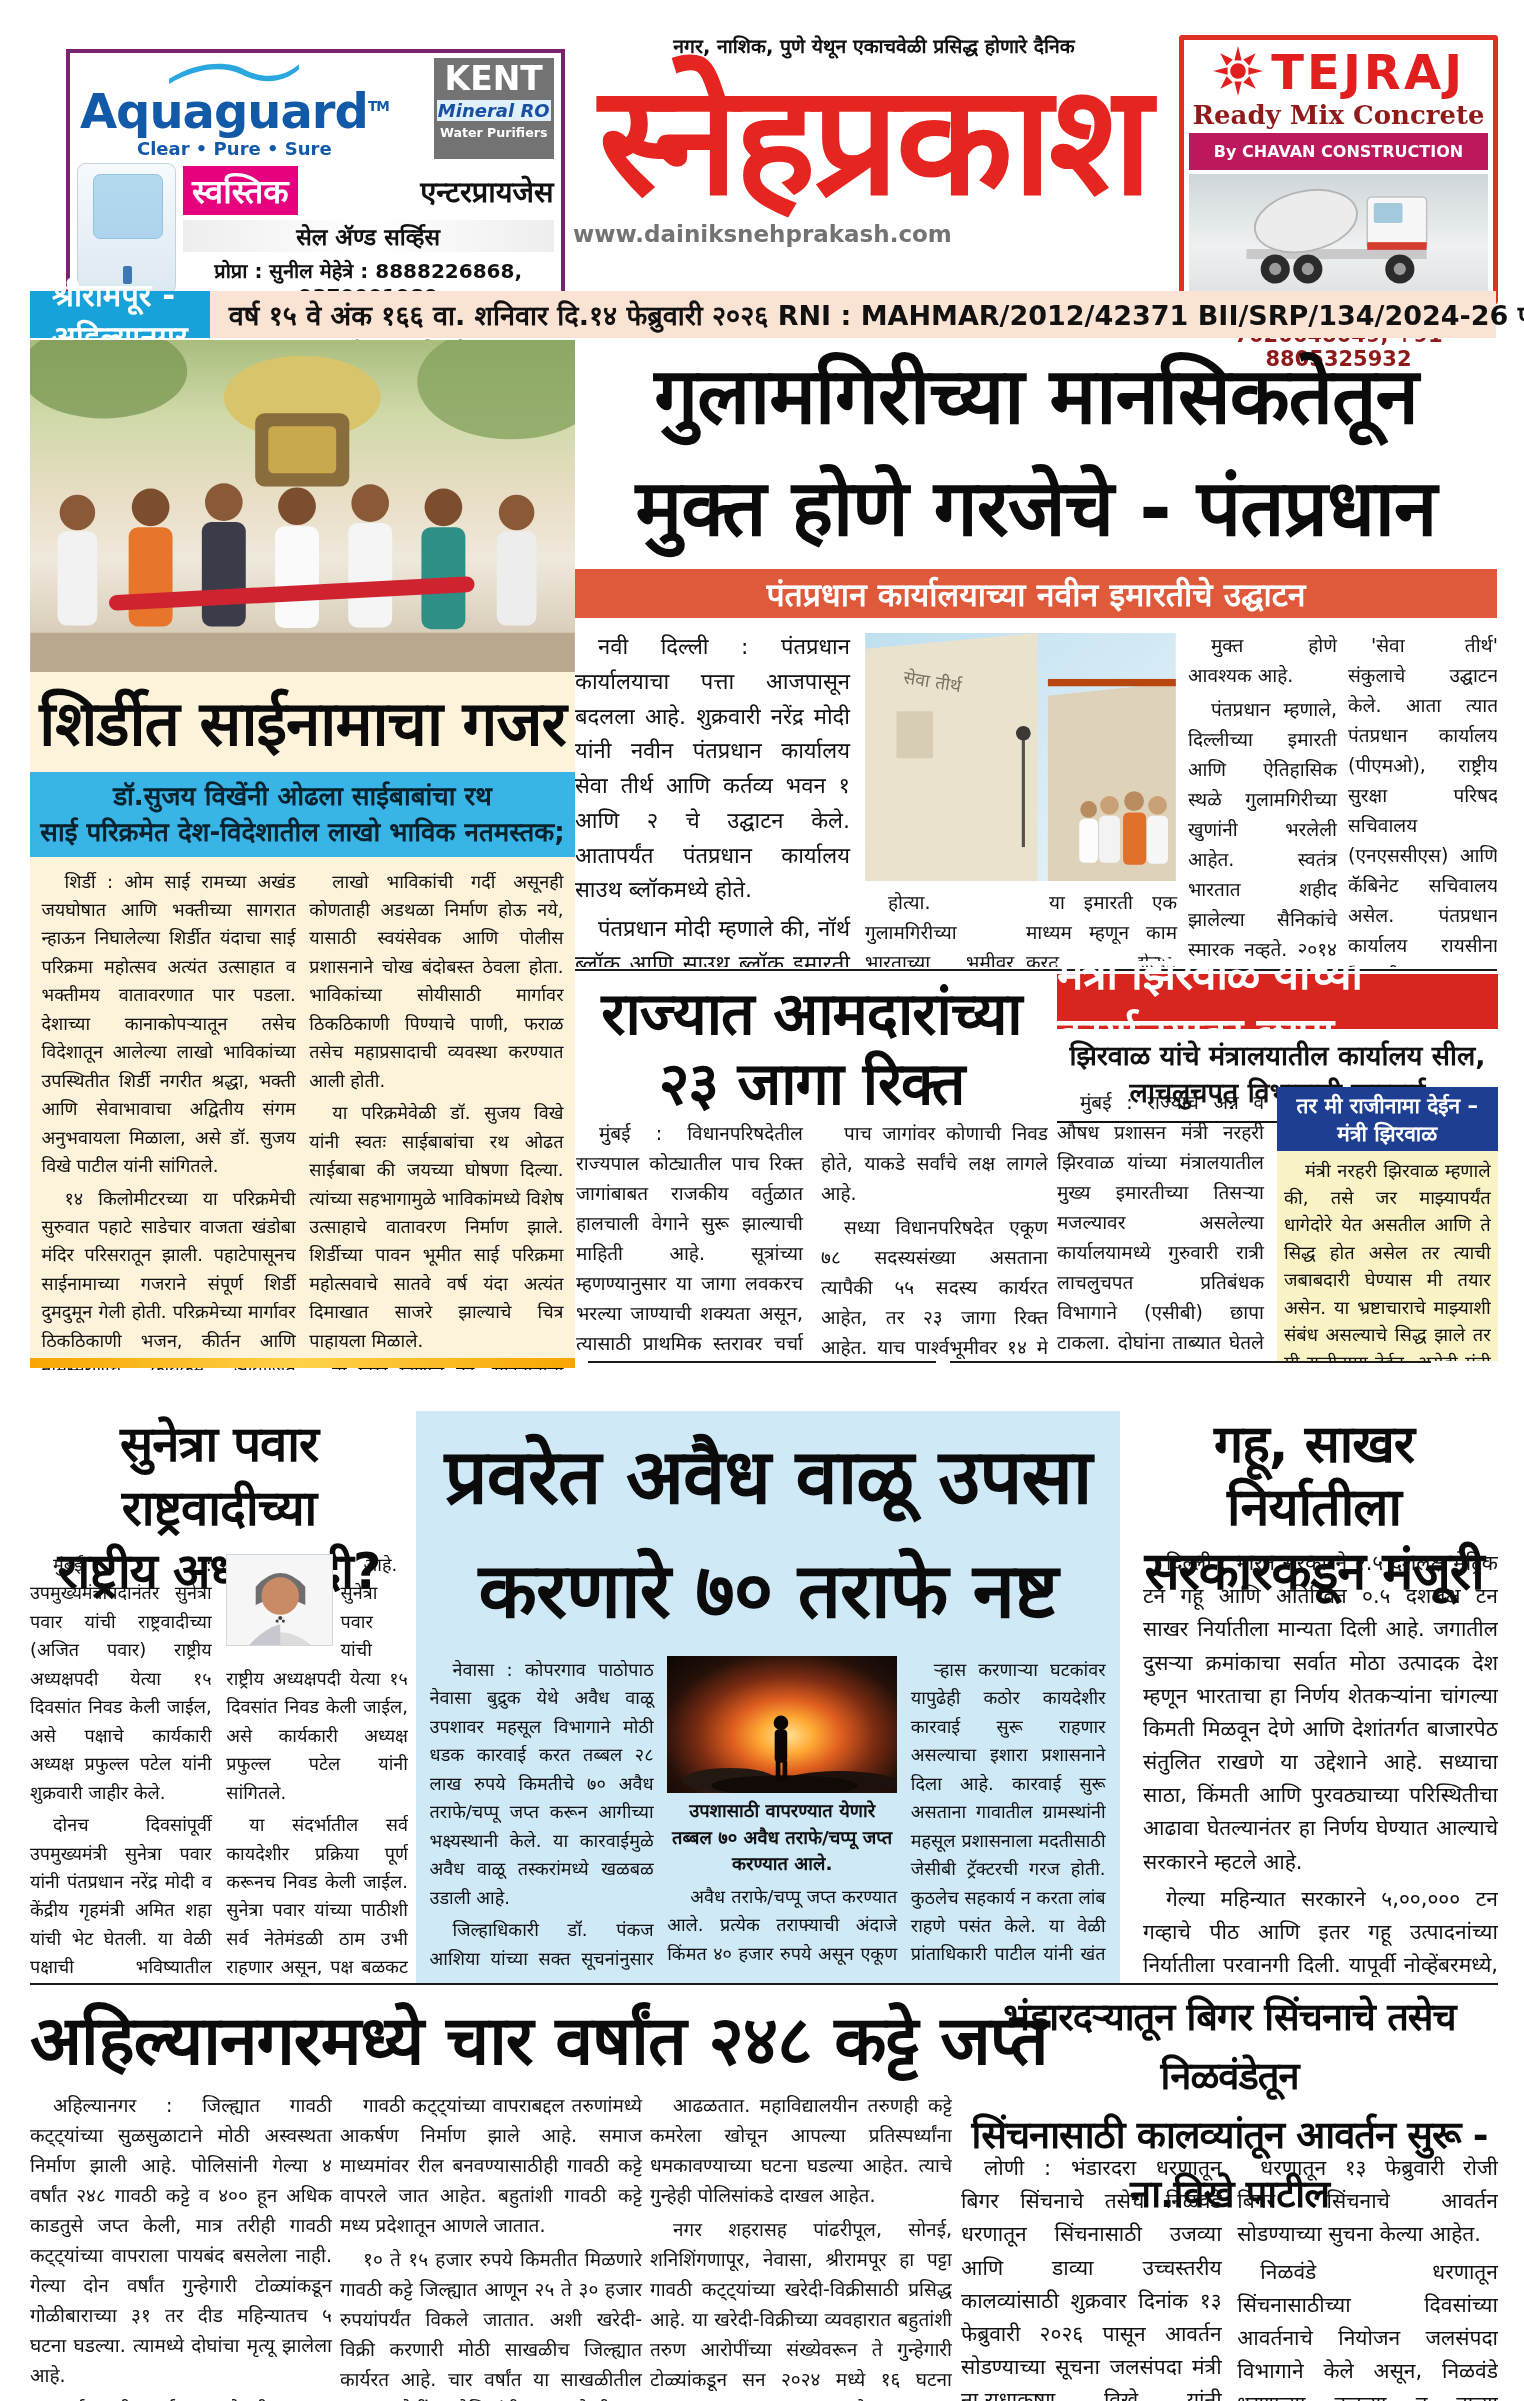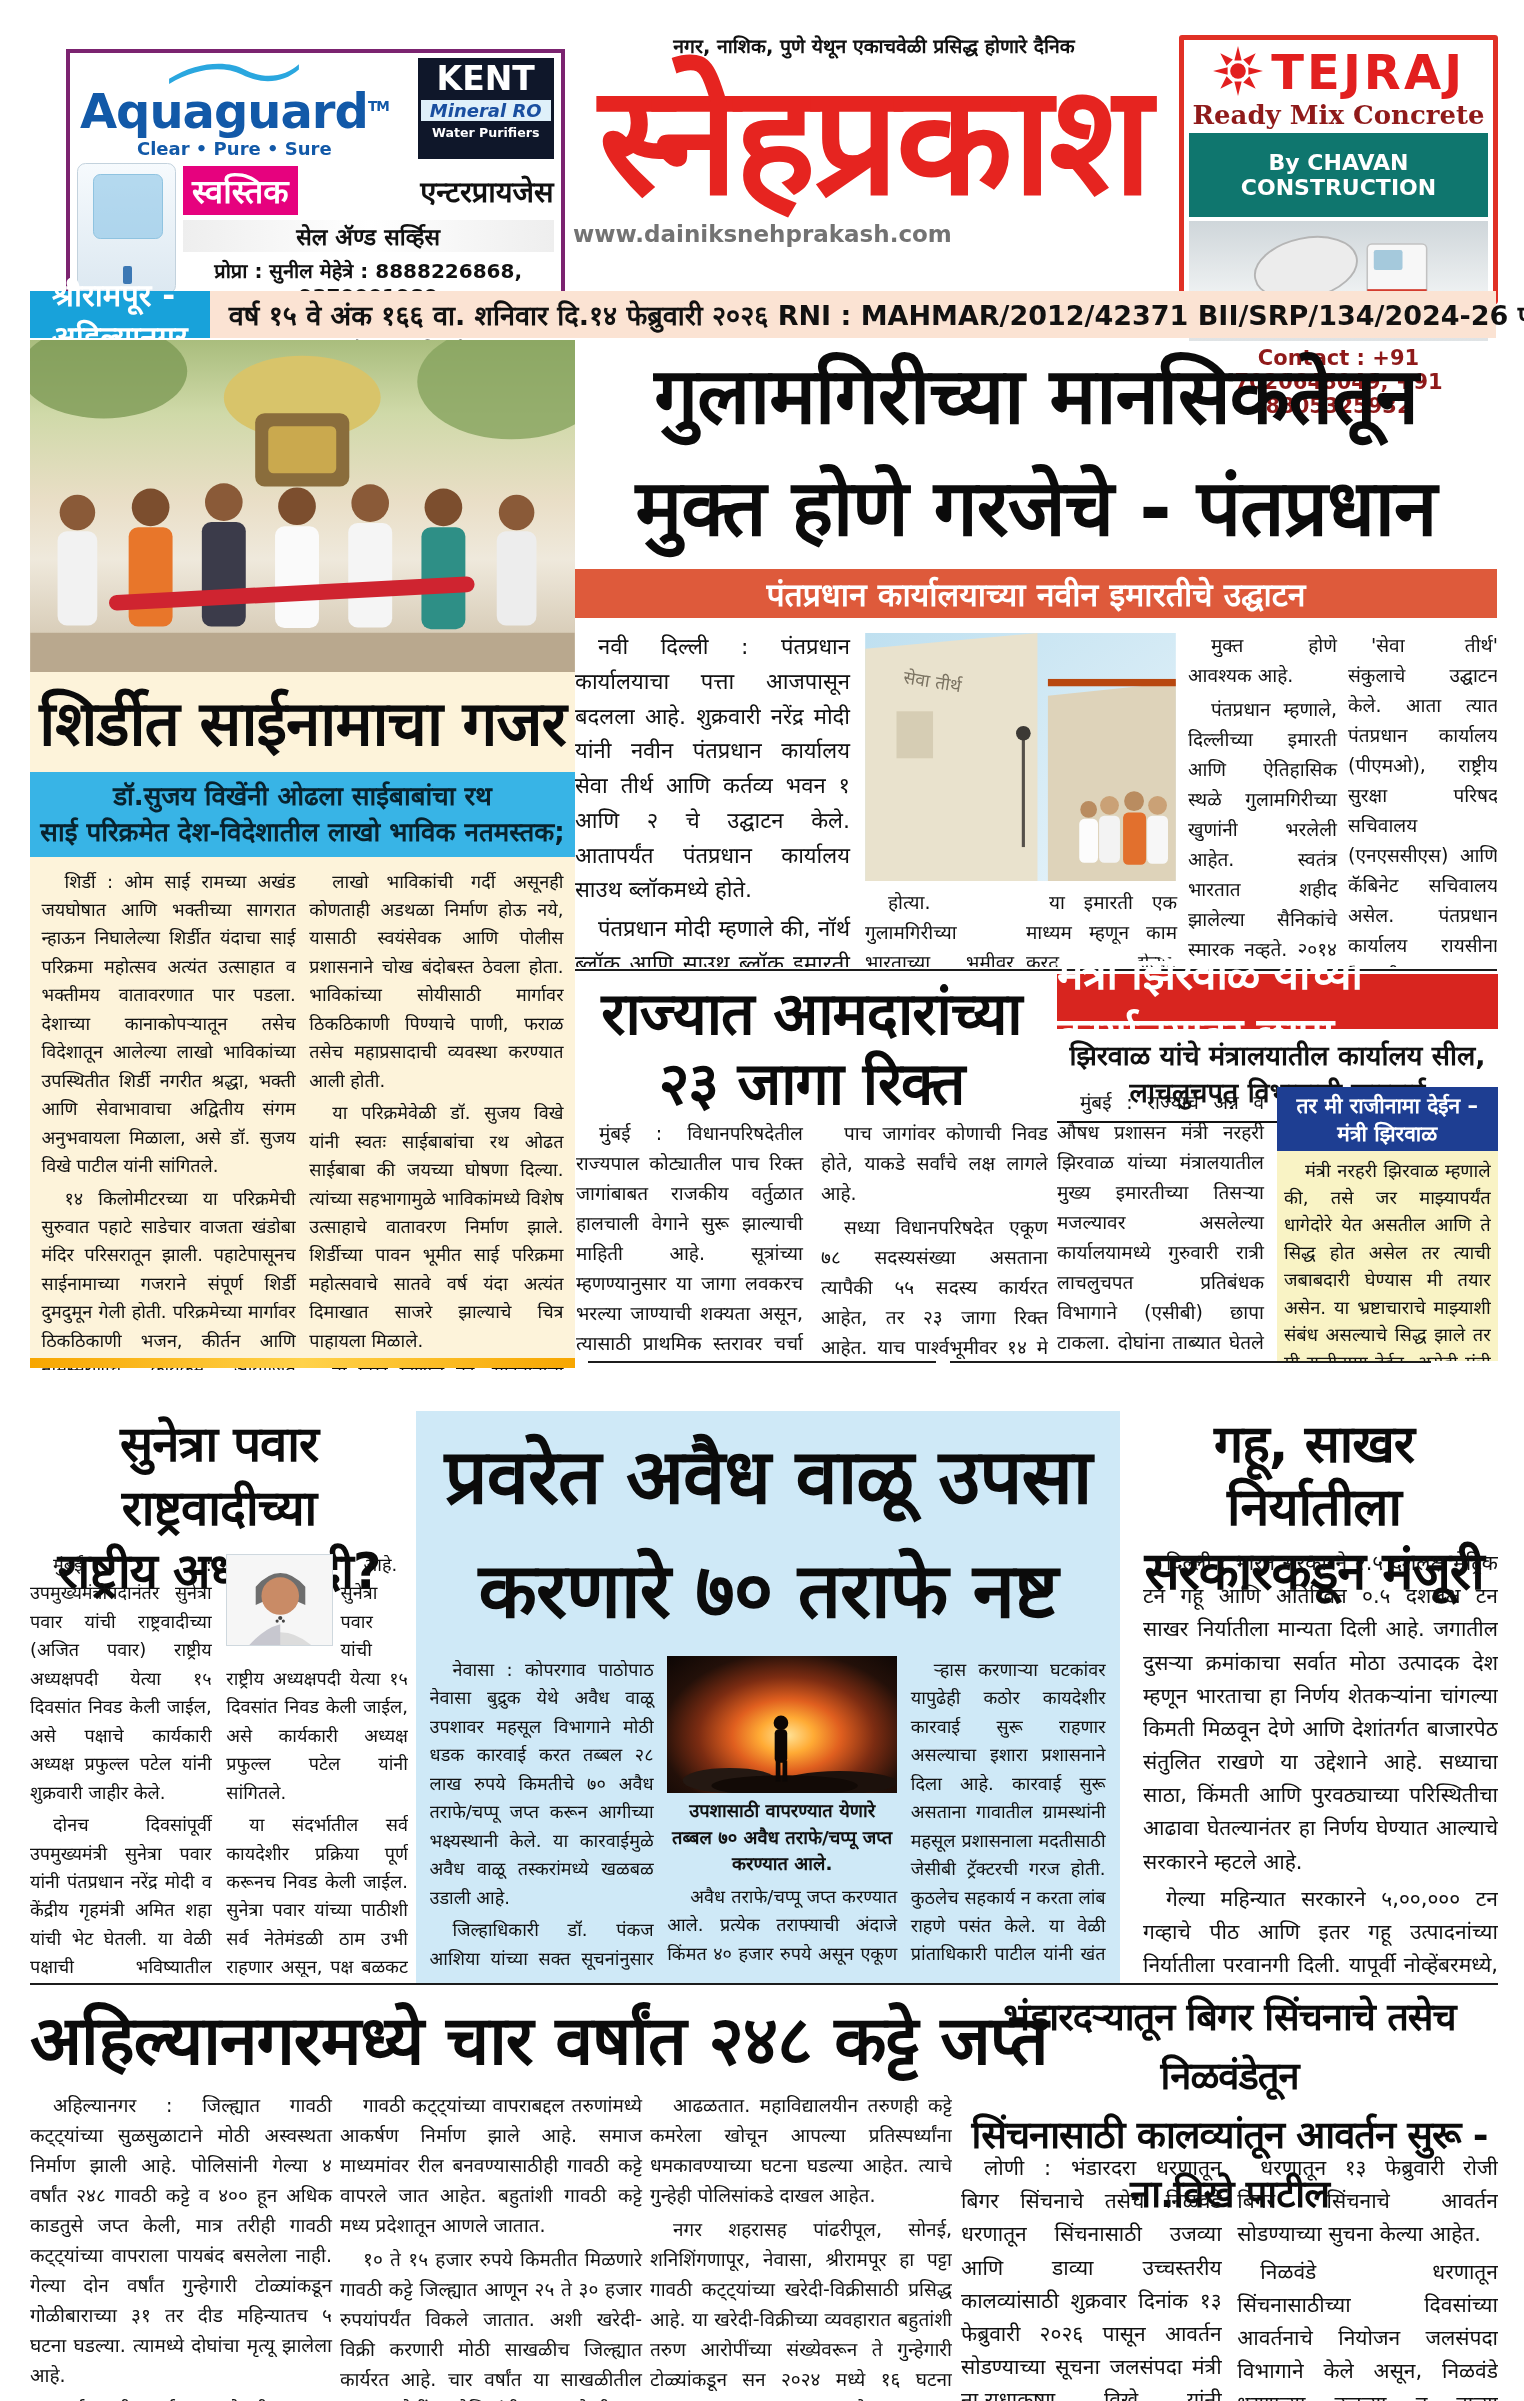--- a/index.html
+++ b/index.html
@@ -15,7 +15,7 @@
   .aq-brand { color:#1259a8; font-size:48px; font-weight:bold; letter-spacing:-1px; line-height:1; }
   .aq-tm { font-size:13.6px; color:#1259a8; vertical-align:super; }
   .aq-tag { color:#1259a8; font-size:18px; font-weight:bold; margin-top:3.1px; }
-  .kent-box { width:136px; background:#0f172a; color:#fff; text-align:center; padding:4.2px 0; }
+  .kent-box { width:120px; background:#737373; color:#fff; text-align:center; padding:4.2px 0; }
   .kent-name { font-size:33px; font-weight:bold; line-height:1; }
   .kent-sub { background:#dff0fa; color:#1a4fa0; font-style:italic; font-weight:bold; font-size:18px; margin:4.2px 3.1px; }
   .kent-tag { font-size:12.6px; font-weight:bold; }

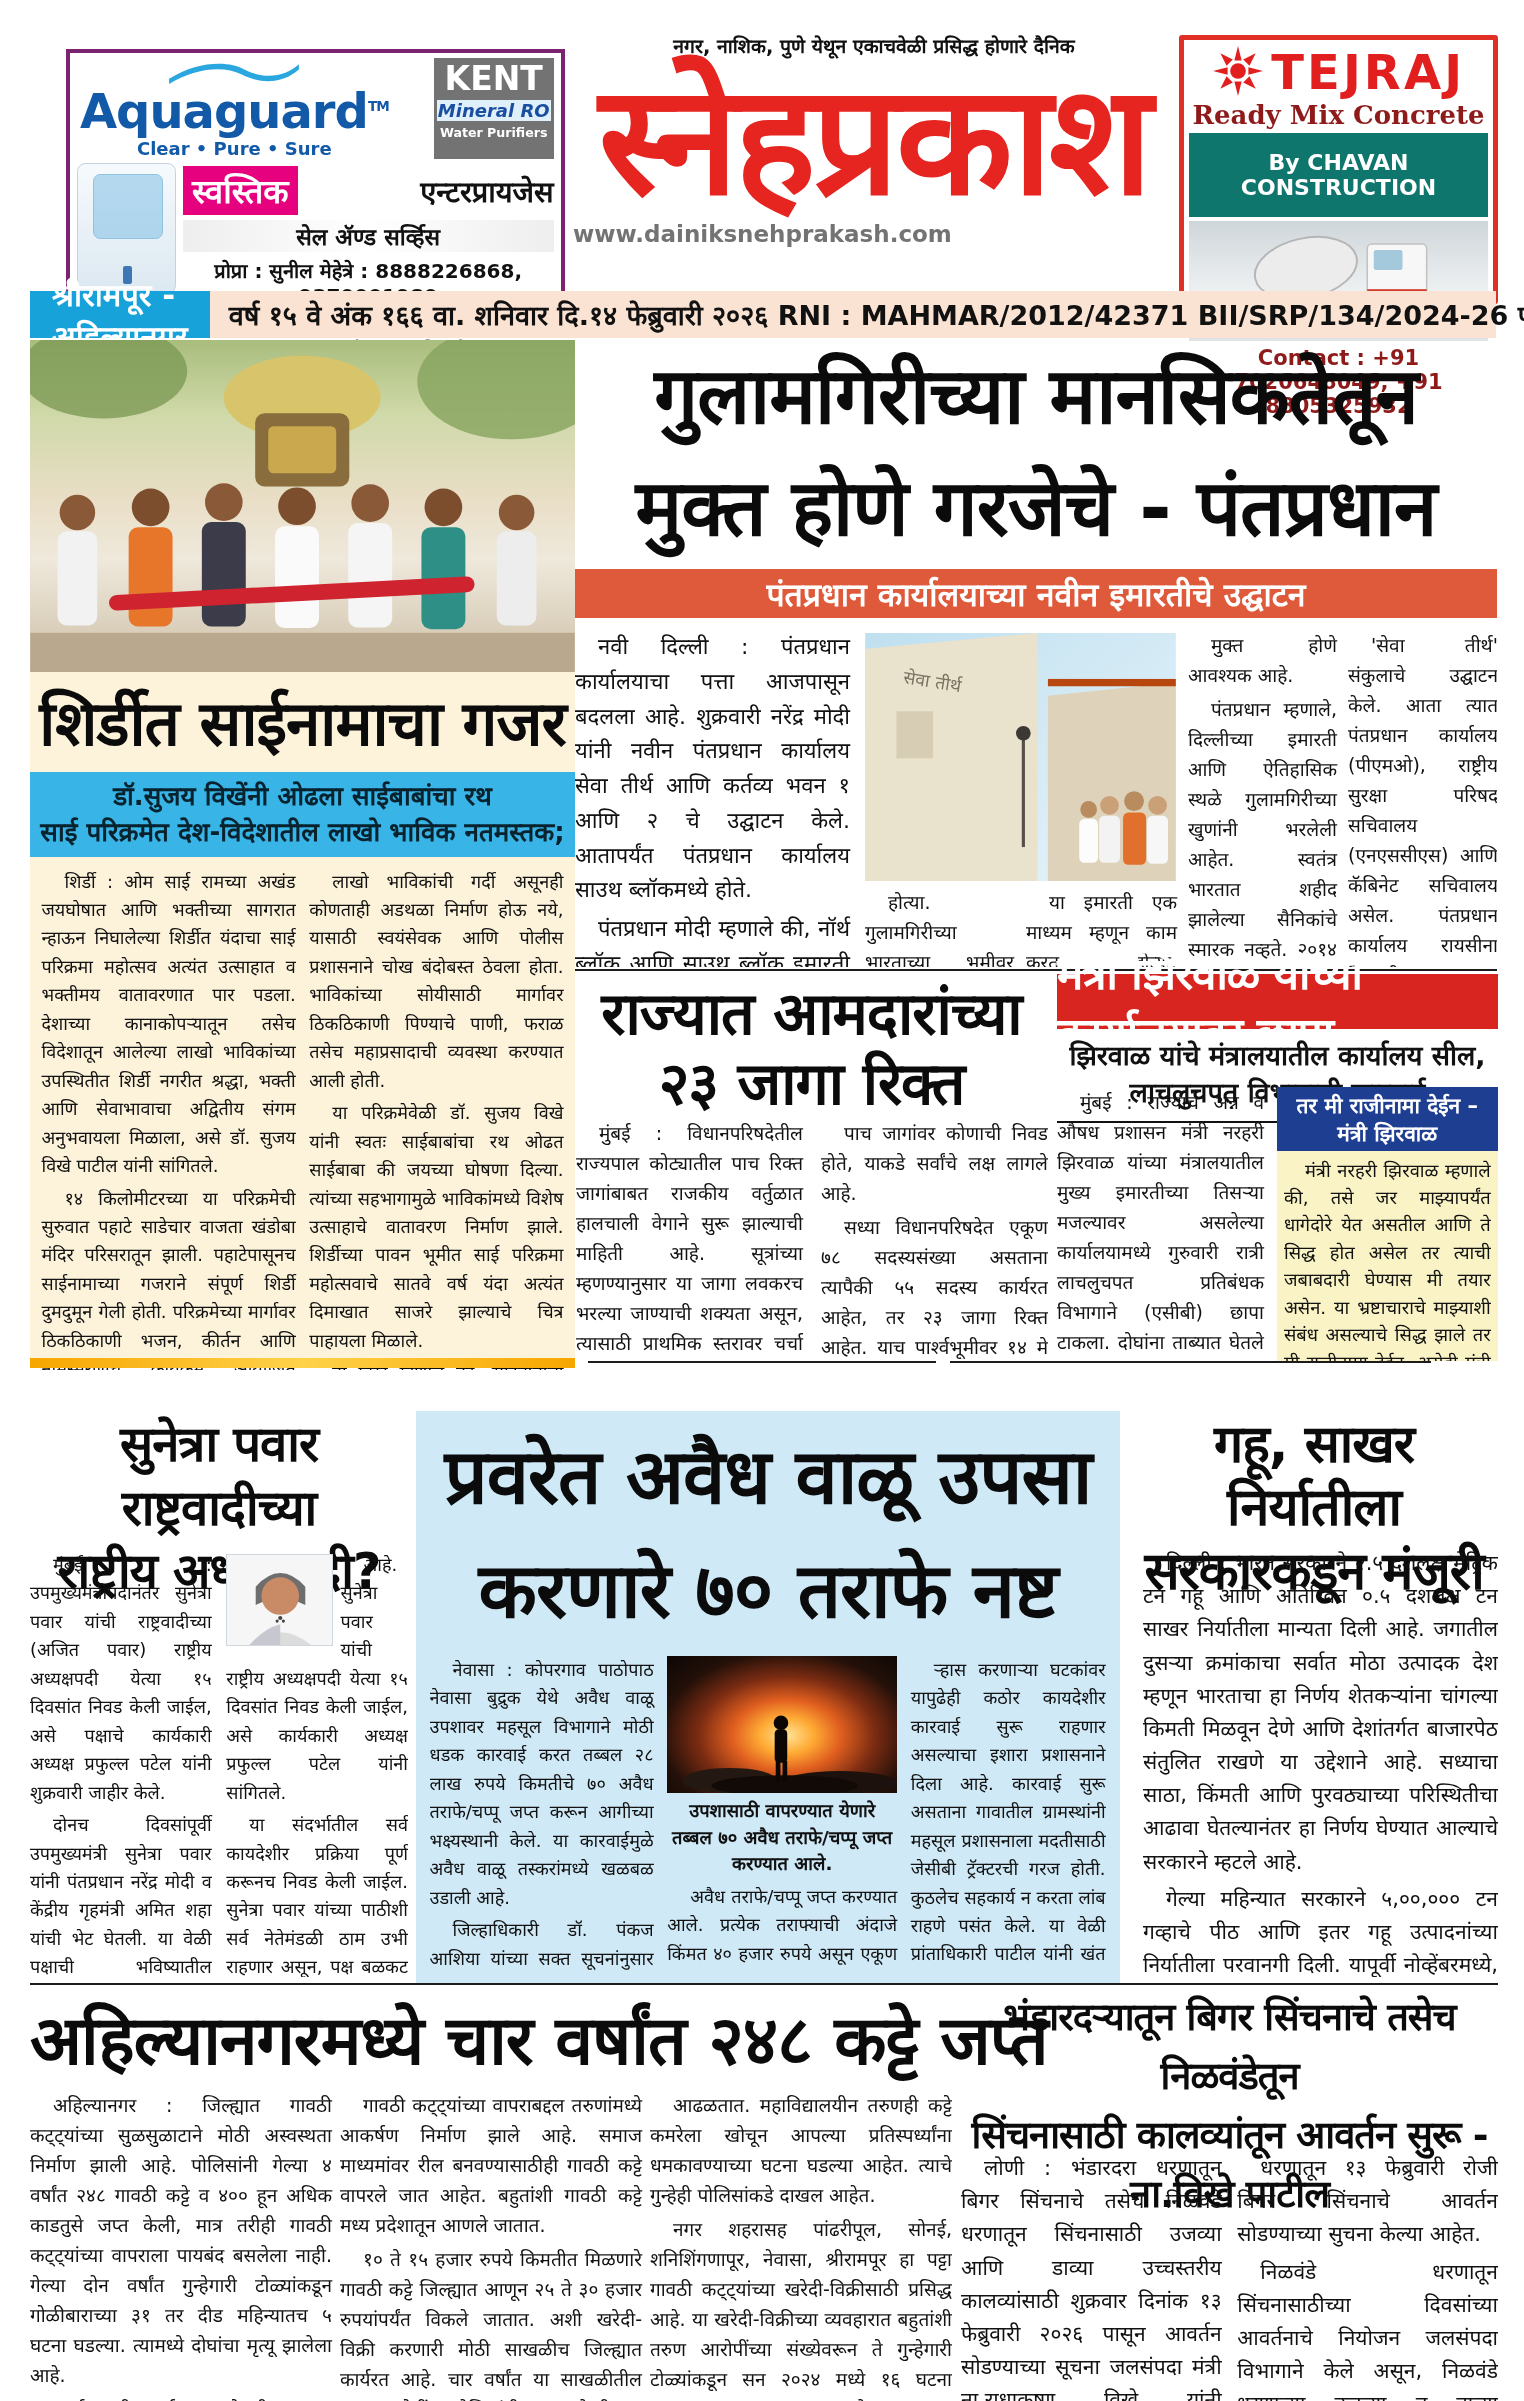--- a/index.html
+++ b/index.html
@@ -41,7 +41,7 @@
   .tj-row { display:flex; align-items:center; justify-content:center; gap:7.3px; }
   .tj-brand { color:#e21f1f; font-size:48px; font-weight:bold; letter-spacing:3.1px; }
   .tj-product { color:#8f1a1a; font-size:26px; font-weight:bold; font-family:"DejaVu Serif","Liberation Serif",serif; }
-  .tj-byline { background:#0f766e; color:#fff; font-size:22px; font-weight:bold; padding:17px 0; margin-top:3.1px; }
+  .tj-byline { background:#be185d; color:#fff; font-size:16px; font-weight:bold; padding:9px 0; margin-top:3.1px; }
   .tj-photo { width:100%; height:120px; margin-top:4.2px; background:linear-gradient(180deg,#cfd6da,#eef1f2 60%,#dfe3e5); display:flex; align-items:center; justify-content:center; }
   .tj-contact { color:#8f1a1a; font-size:21px; font-weight:bold; margin-top:4.2px; }
 

